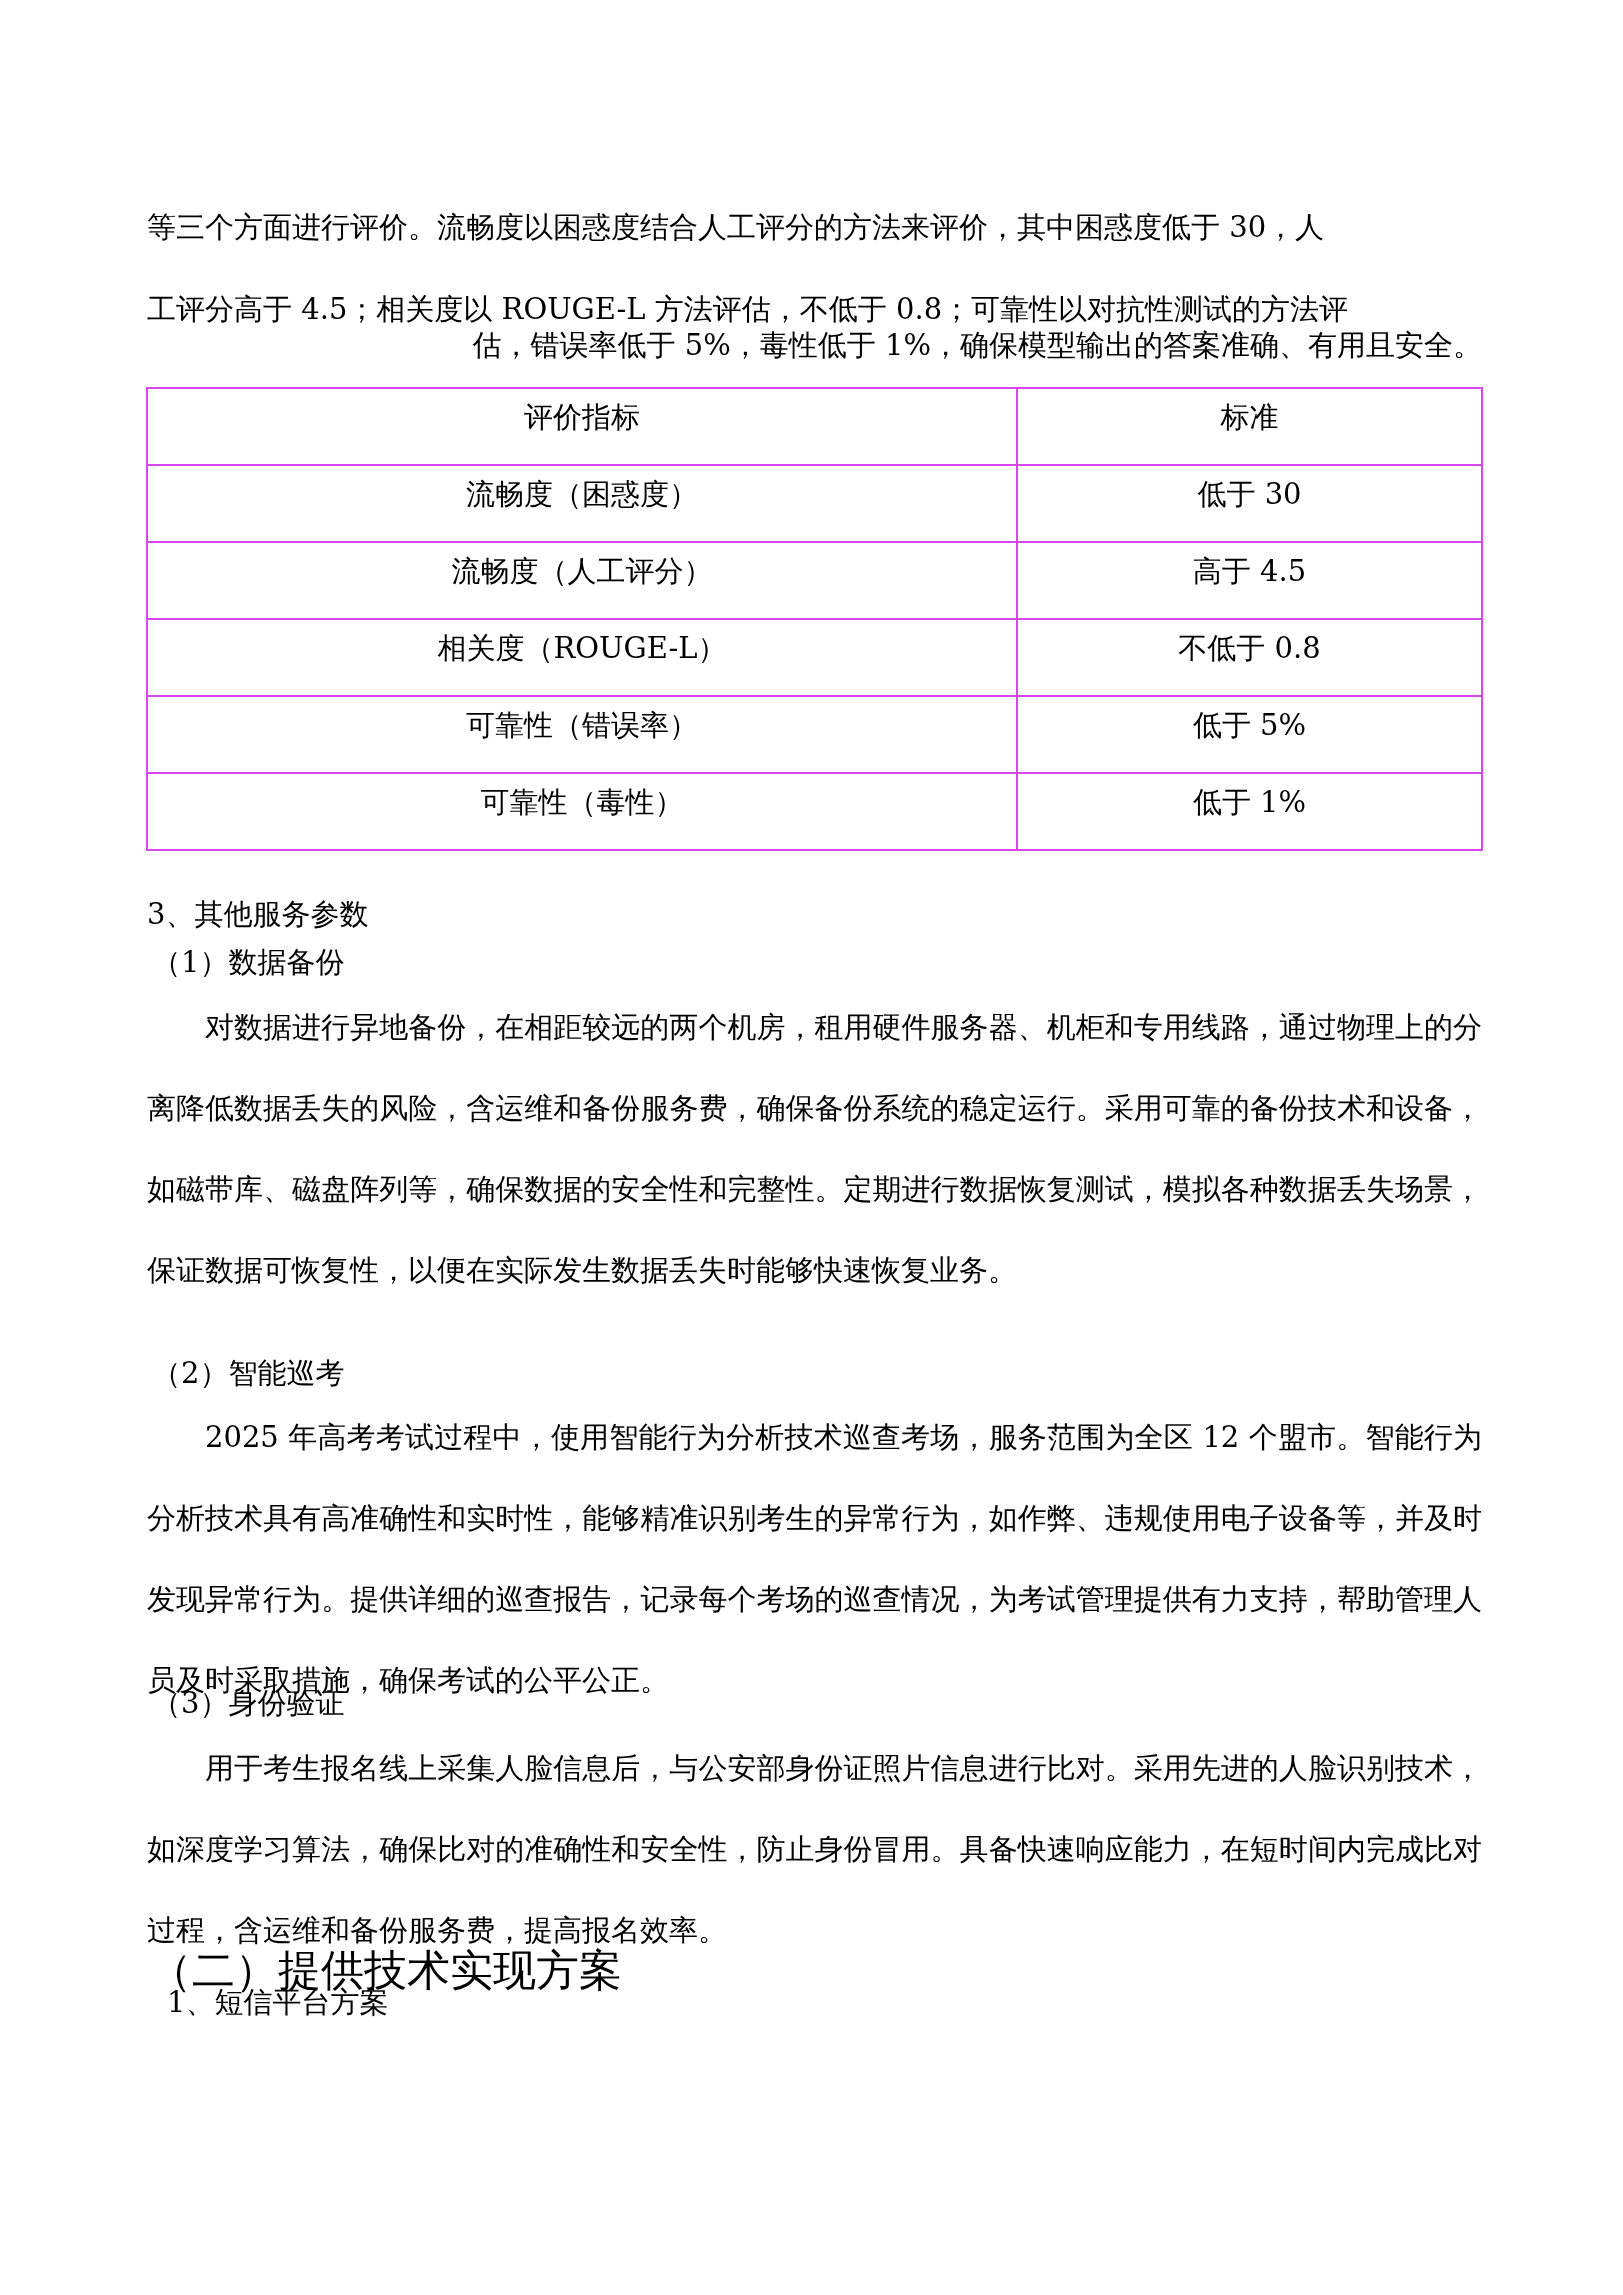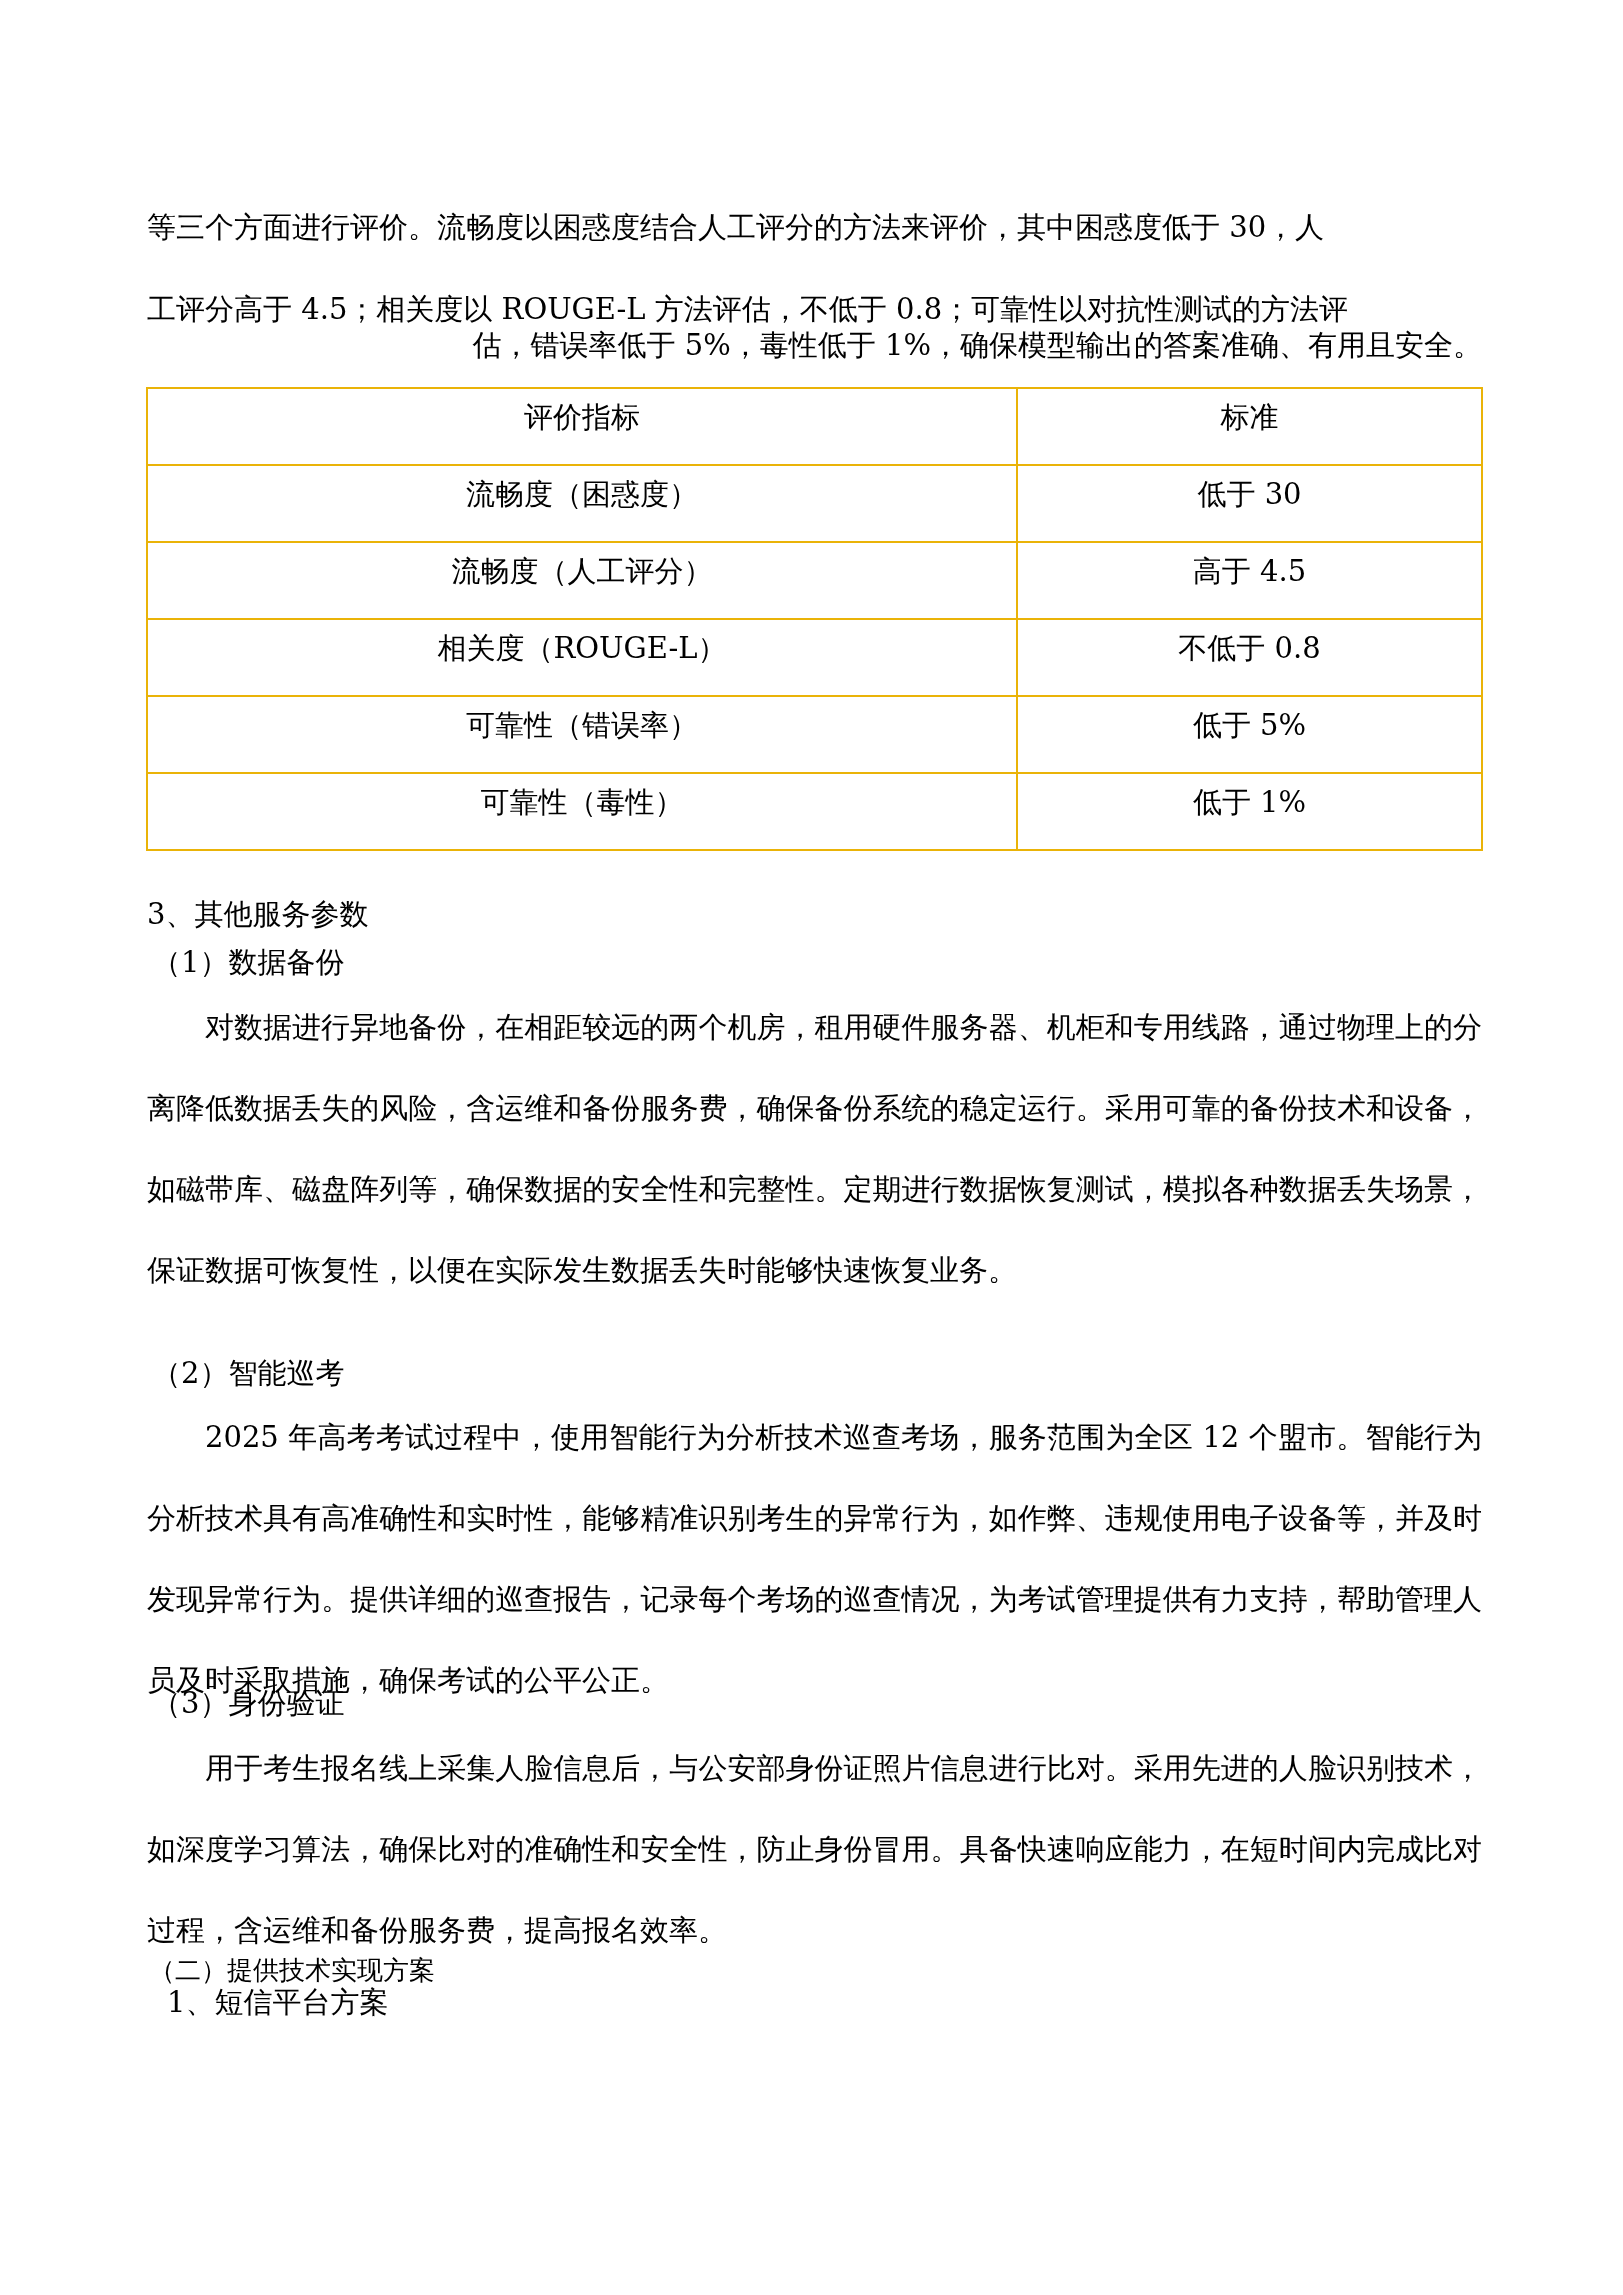--- a/index.html
+++ b/index.html
@@ -27,7 +27,7 @@
     width: 1337px; border-collapse: collapse;
   }
   table.eval td {
-    border: 2px solid #eab308; height: 77px; padding: 0;
+    border: 2px solid #d946ef; height: 77px; padding: 0;
     font-size: 29px; text-align: center; vertical-align: top;
     padding-top: 9.2px; box-sizing: border-box;
   }

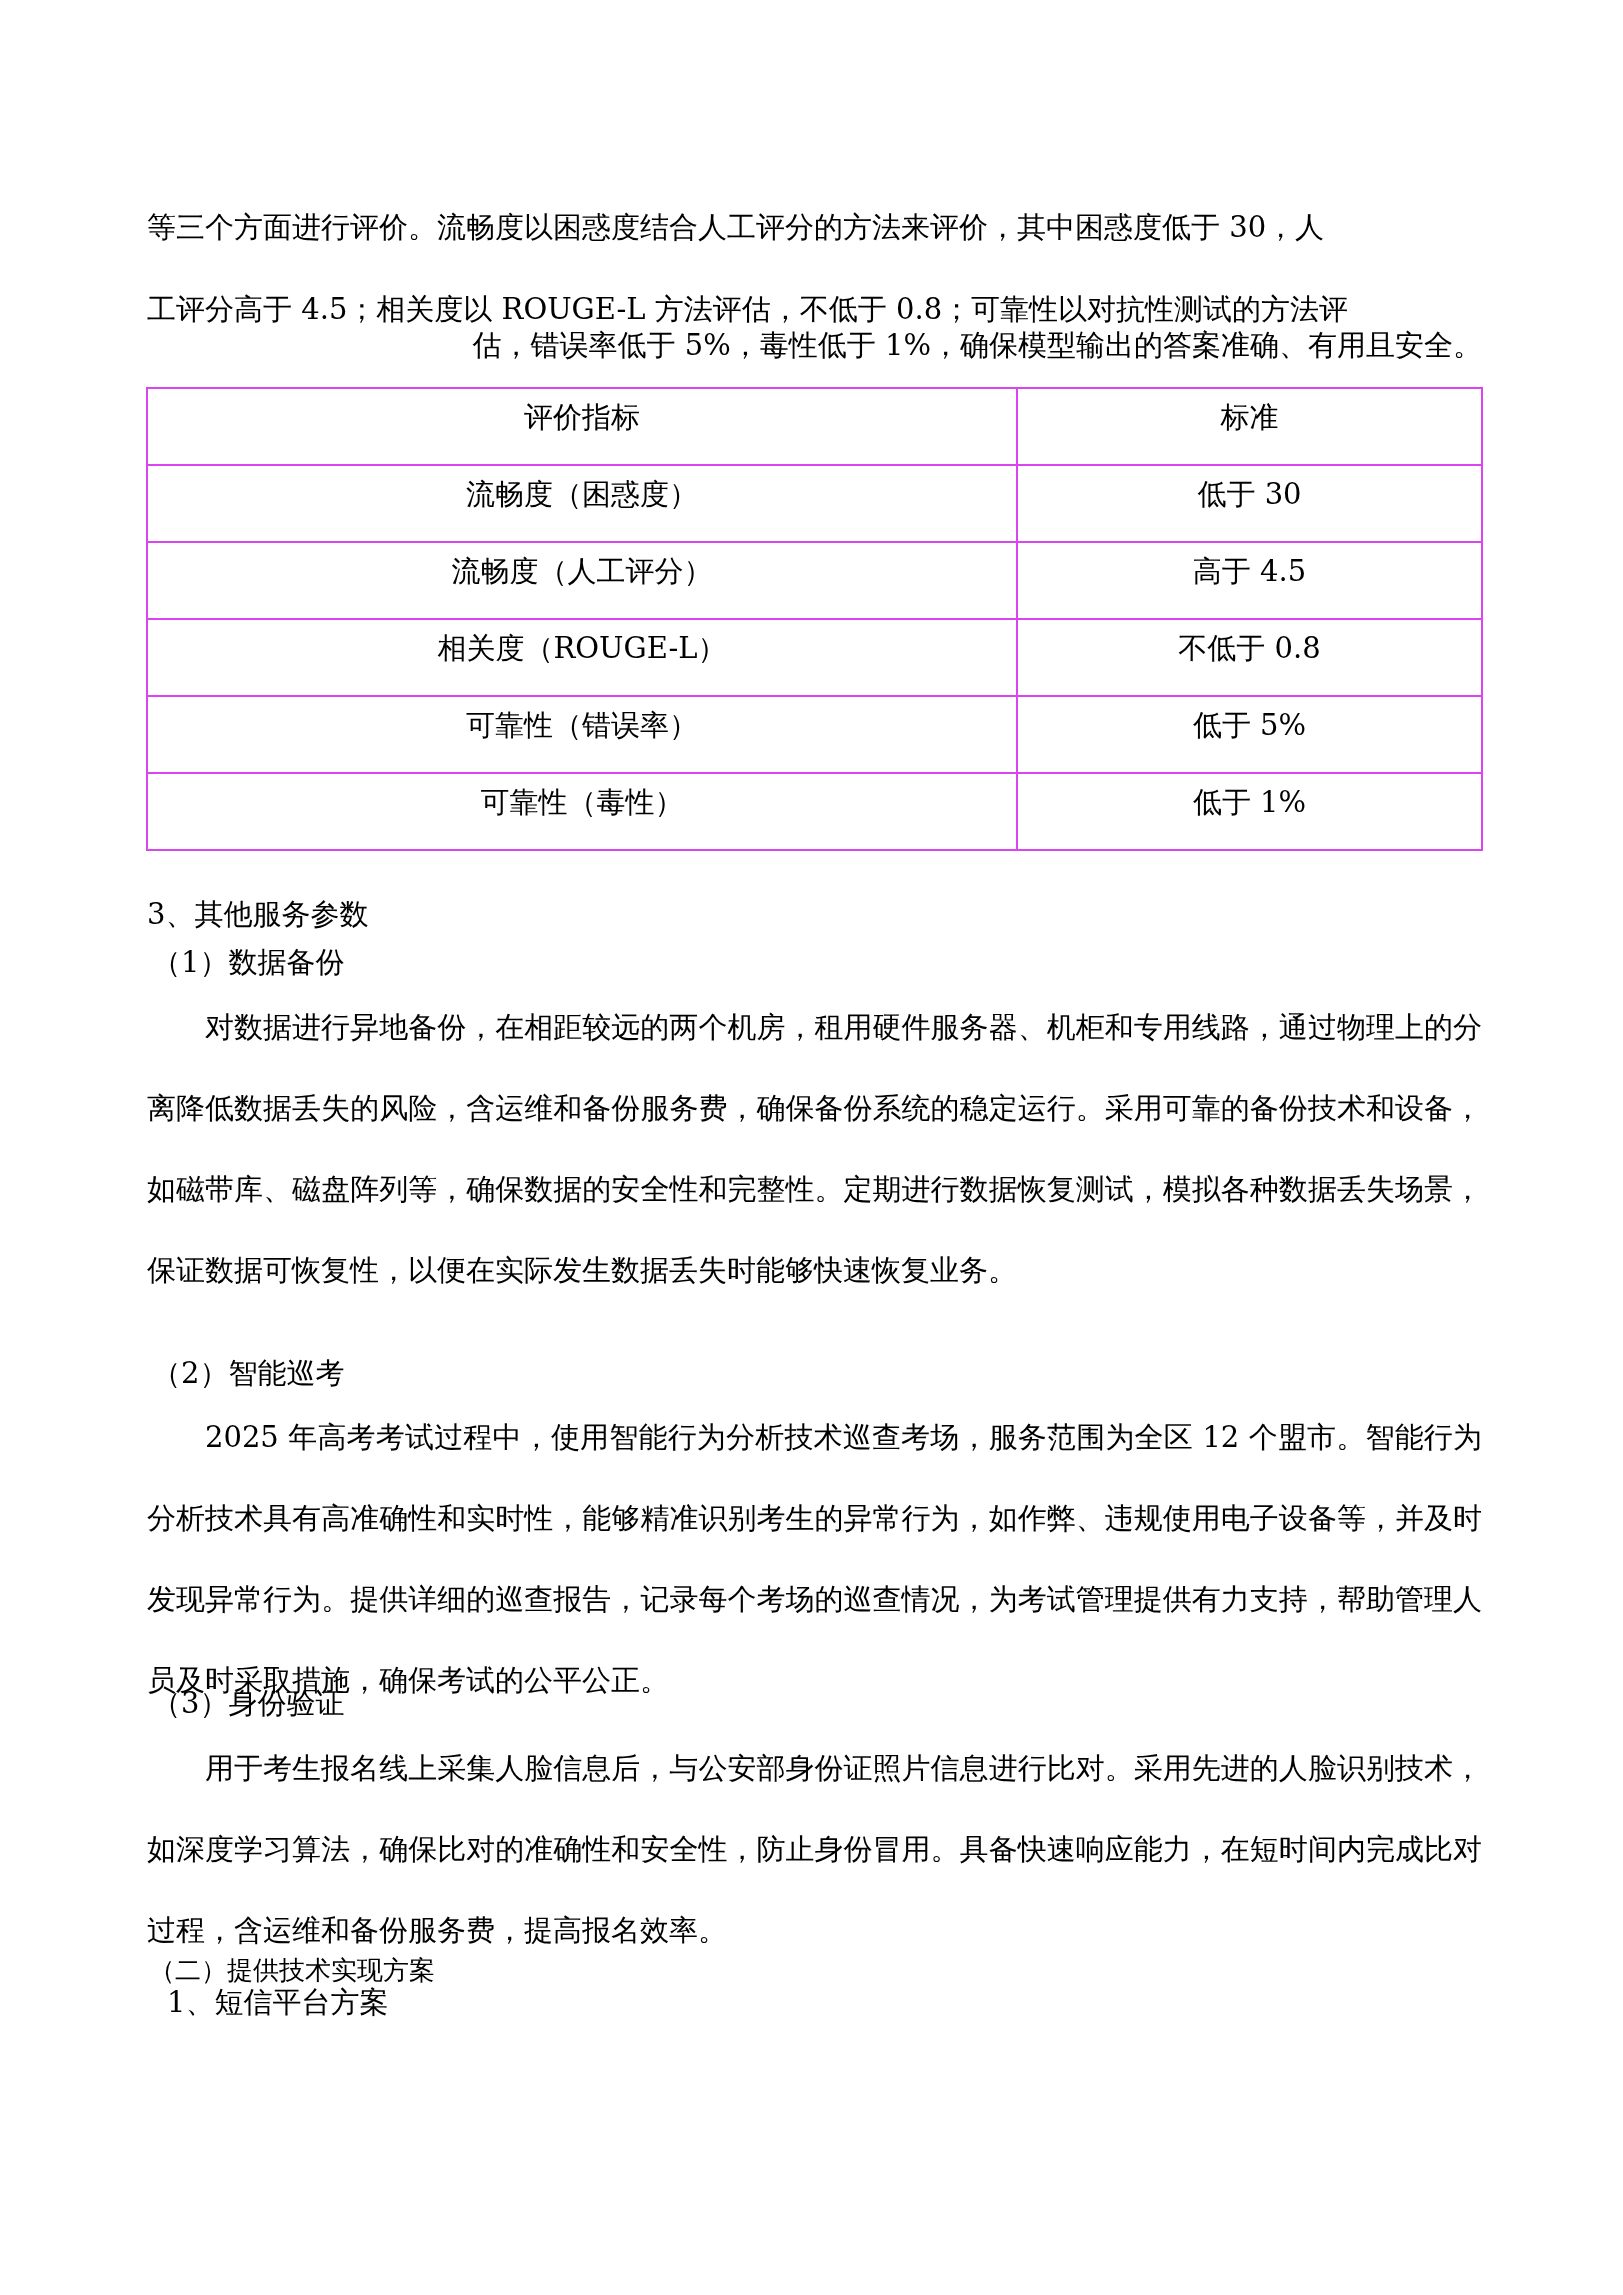--- a/index.html
+++ b/index.html
@@ -20,7 +20,7 @@
   }
   .indent { text-indent: 58px; }
   .h2 {
-    position: absolute; left: 147px; font-size: 26px; line-height: 46px; white-space: nowrap;
+    position: absolute; left: 147px; font-size: 43px; line-height: 46px; white-space: nowrap;
   }
   table.eval {
     position: absolute; left: 146px; top: 387px;

